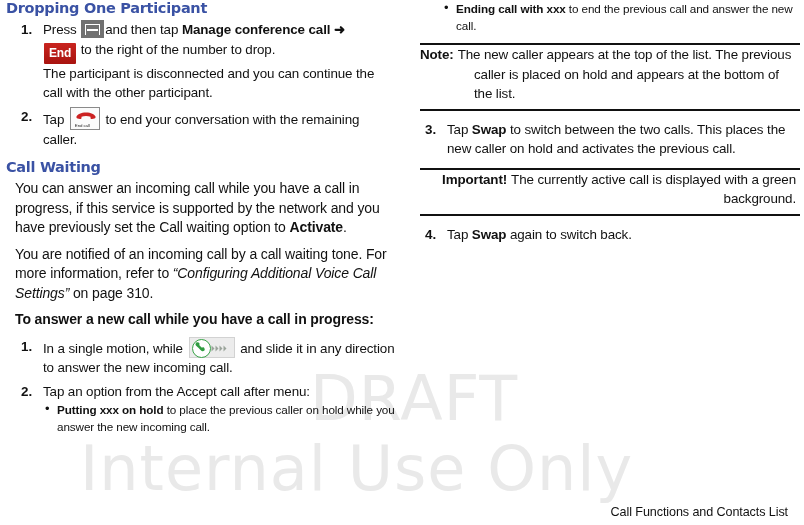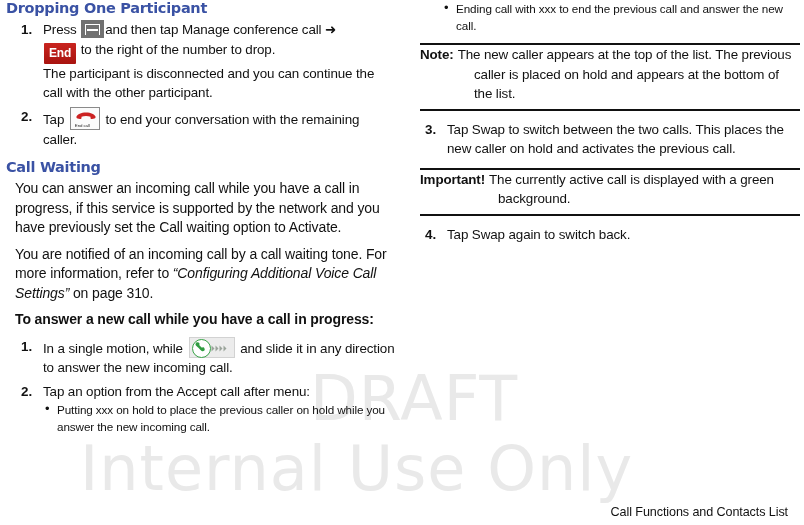--- a/index.html
+++ b/index.html
@@ -80,7 +80,7 @@
   }
   .para.lead { font-weight: bold; }
 
-  b, .b { font-weight: normal; }
+  b, .b { font-weight: bold; }
   i, .i { font-style: italic; }
 
   

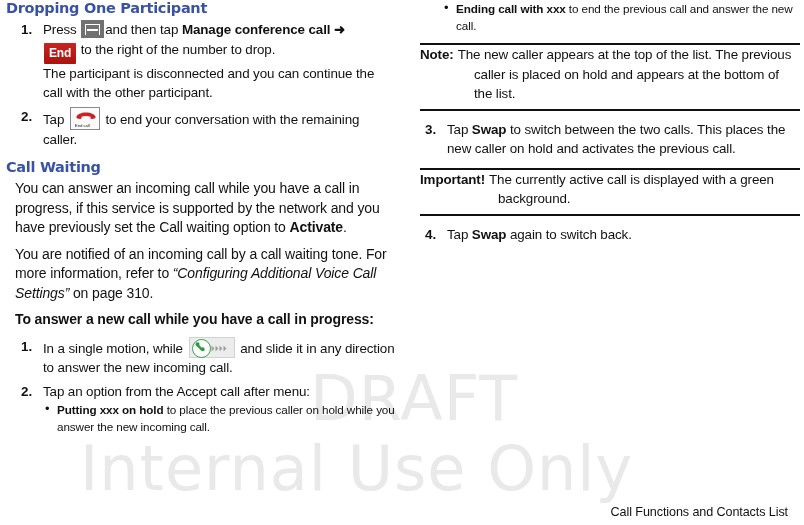--- a/index.html
+++ b/index.html
@@ -145,7 +145,7 @@
     margin-left: -54px;
     padding-right: 4px;
   }
-  .callout.important .body { padding-left: 78px; }
+  .callout.important .body { padding-left: 78px; text-align: right; }
   .callout.important .body .lbl { margin-left: -78px; }
 
   

